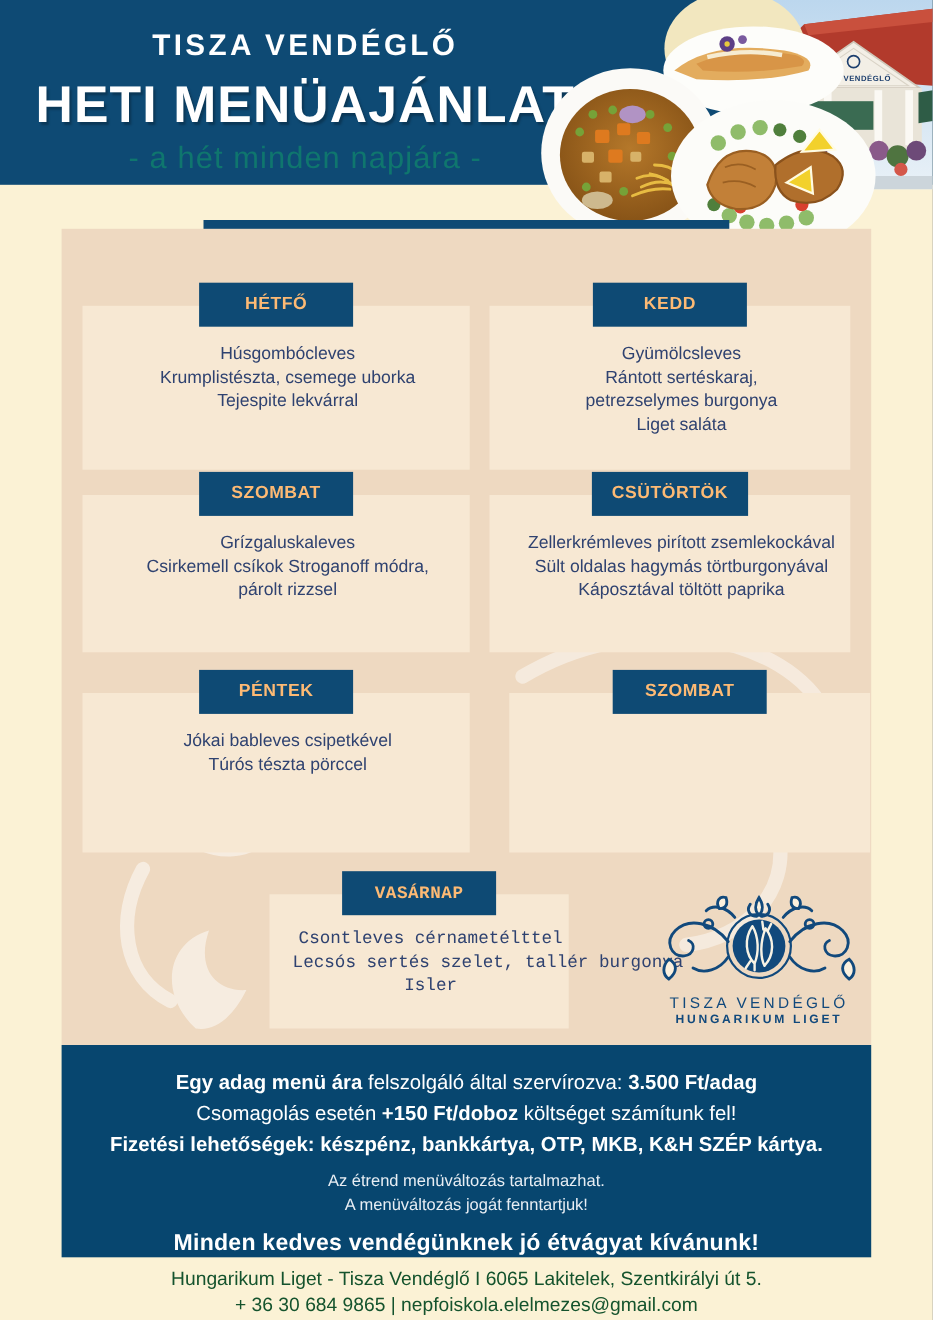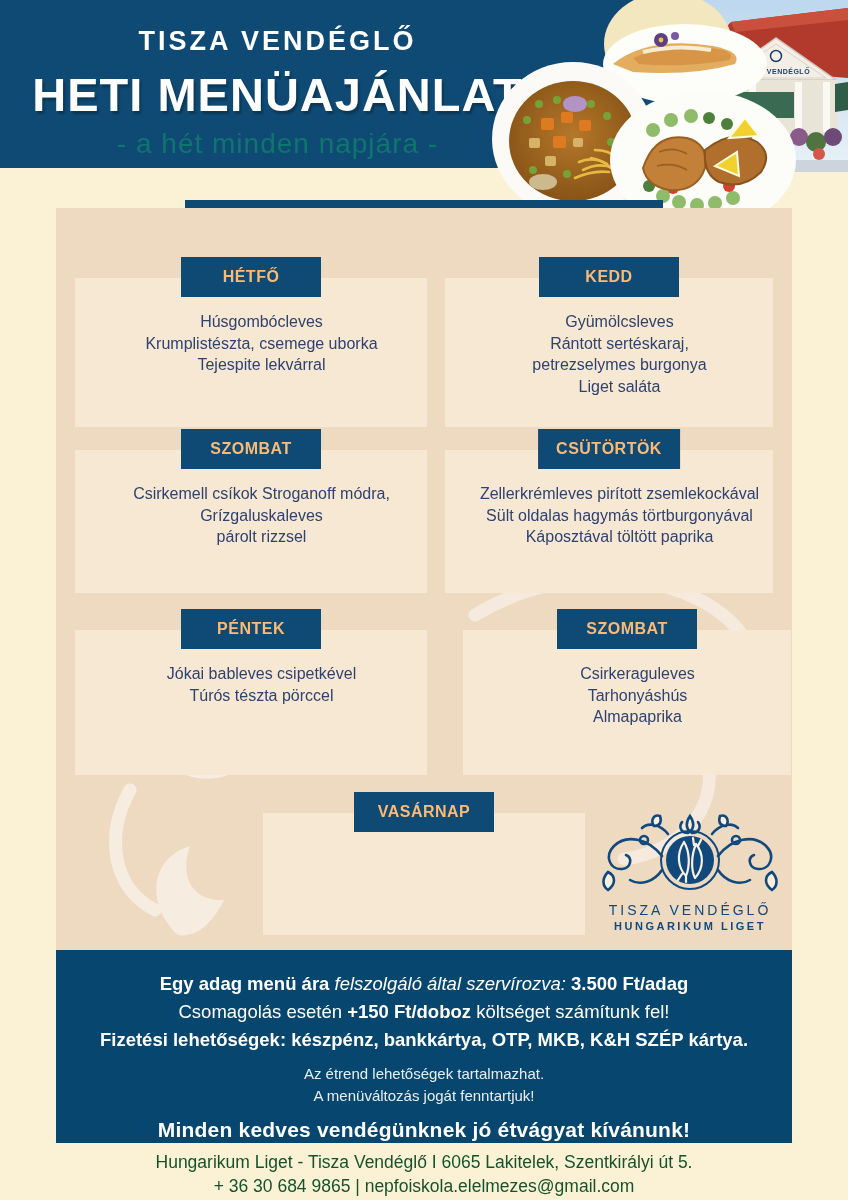--- a/index.html
+++ b/index.html
@@ -233,8 +233,8 @@
   <div class="day-card card-szerda">
     <div class="day-header">SZOMBAT</div>
     <div class="items">
+        <div class="menu-line">Grízgaluskaleves</div>
         <div class="menu-line">Csirkemell csíkok Stroganoff módra,</div>
-        <div class="menu-line">Grízgaluskaleves</div>
         <div class="menu-line">párolt rizzsel</div>
       </div>
   </div>

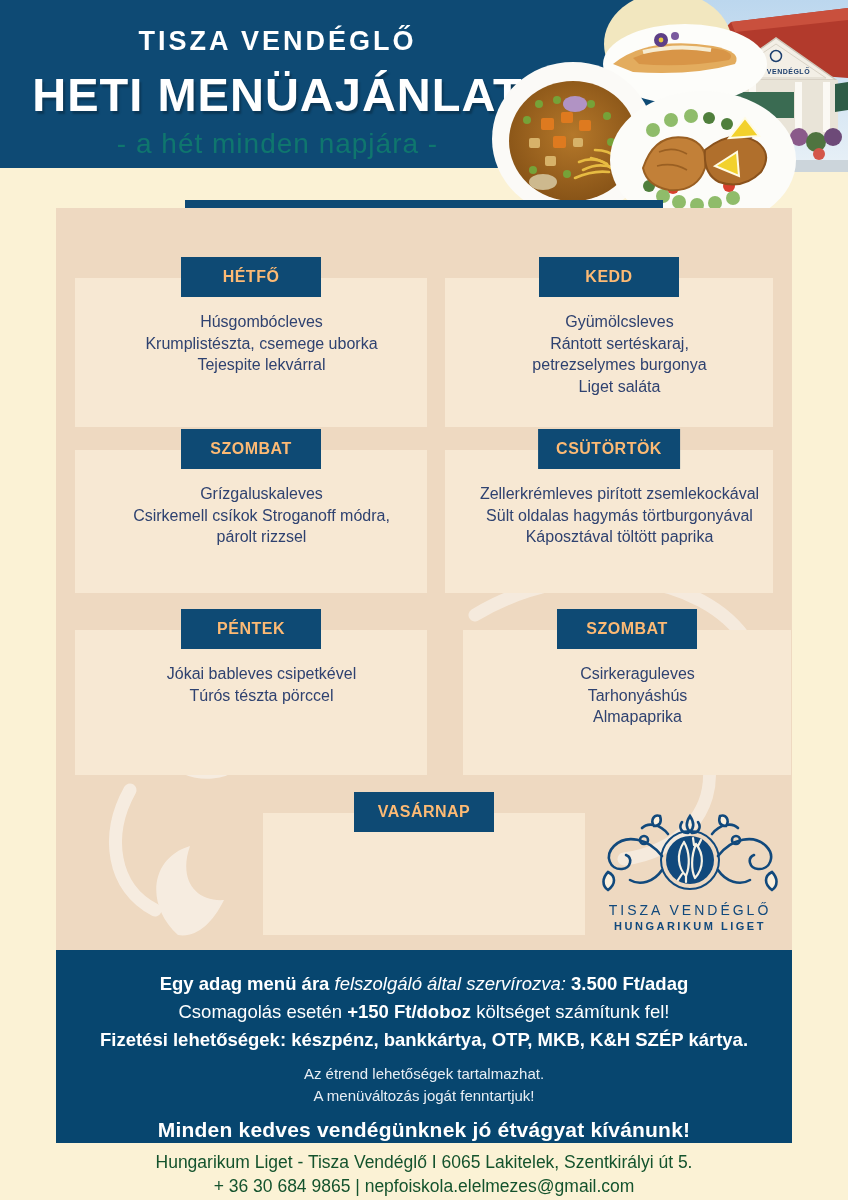--- a/index.html
+++ b/index.html
@@ -255,11 +255,6 @@
   </div>
   <div class="day-card card-szombat">
     <div class="day-header">SZOMBAT</div>
-    <div class="items">
-        <div class="menu-line">Csirkeraguleves</div>
-        <div class="menu-line">Tarhonyáshús</div>
-        <div class="menu-line">Almapaprika</div>
-      </div>
   </div>
   <div class="day-card card-vasarnap">
     <div class="day-header">VASÁRNAP</div>

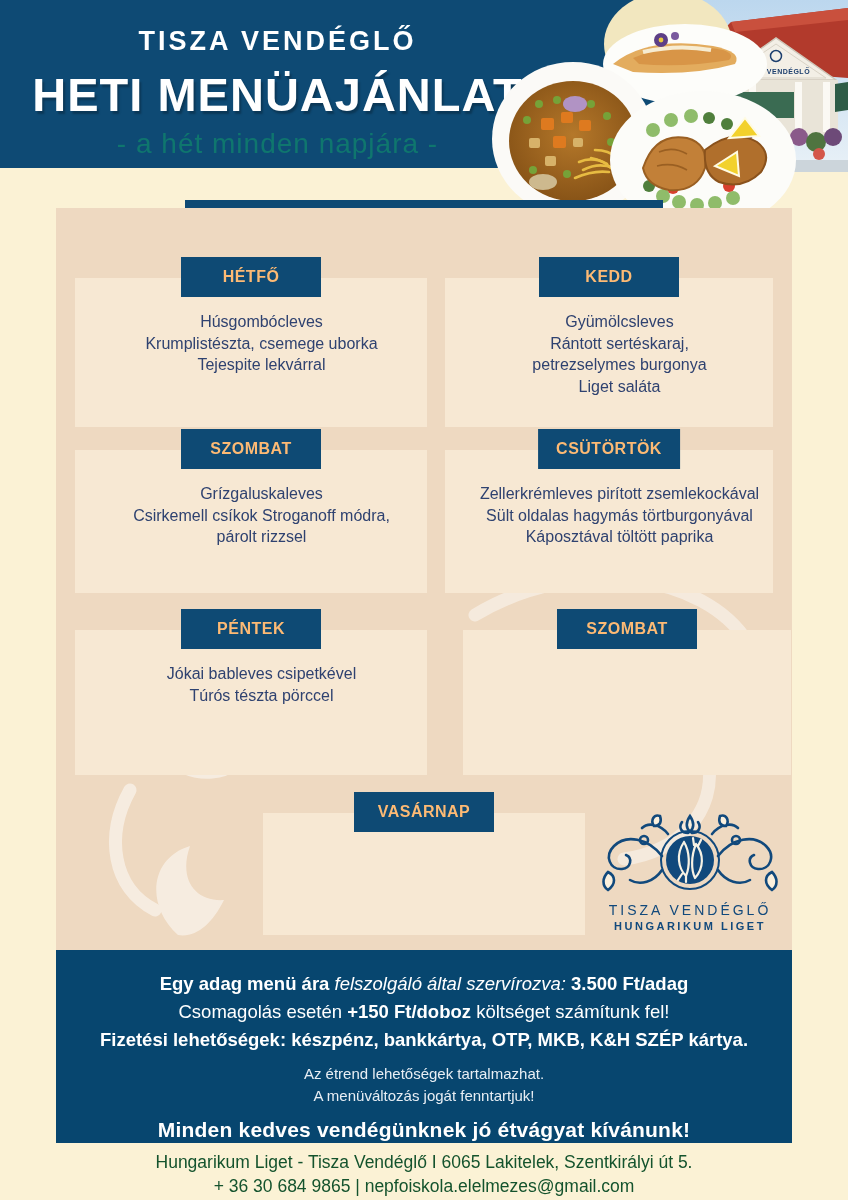--- a/index.html
+++ b/index.html
@@ -35,7 +35,7 @@
   .card-csutortok{left:445px;top:450px;width:328px;height:143px;}
   .card-pentek{left:75px;top:630px;width:352px;height:145px;}
   .card-szombat{left:463px;top:630px;width:328px;height:145px;}
-  .card-vasarnap{left:263px;top:813px;width:322px;height:122px;}
+  .card-vasarnap{left:245px;top:813px;width:272px;height:122px;font-family:Liberation Mono, monospace;}
   .day-header{
     position:absolute;top:-21px;left:50%;transform:translateX(-50%);
     min-width:104px;height:40px;line-height:40px;padding:0 18px;background:#0e4a74;

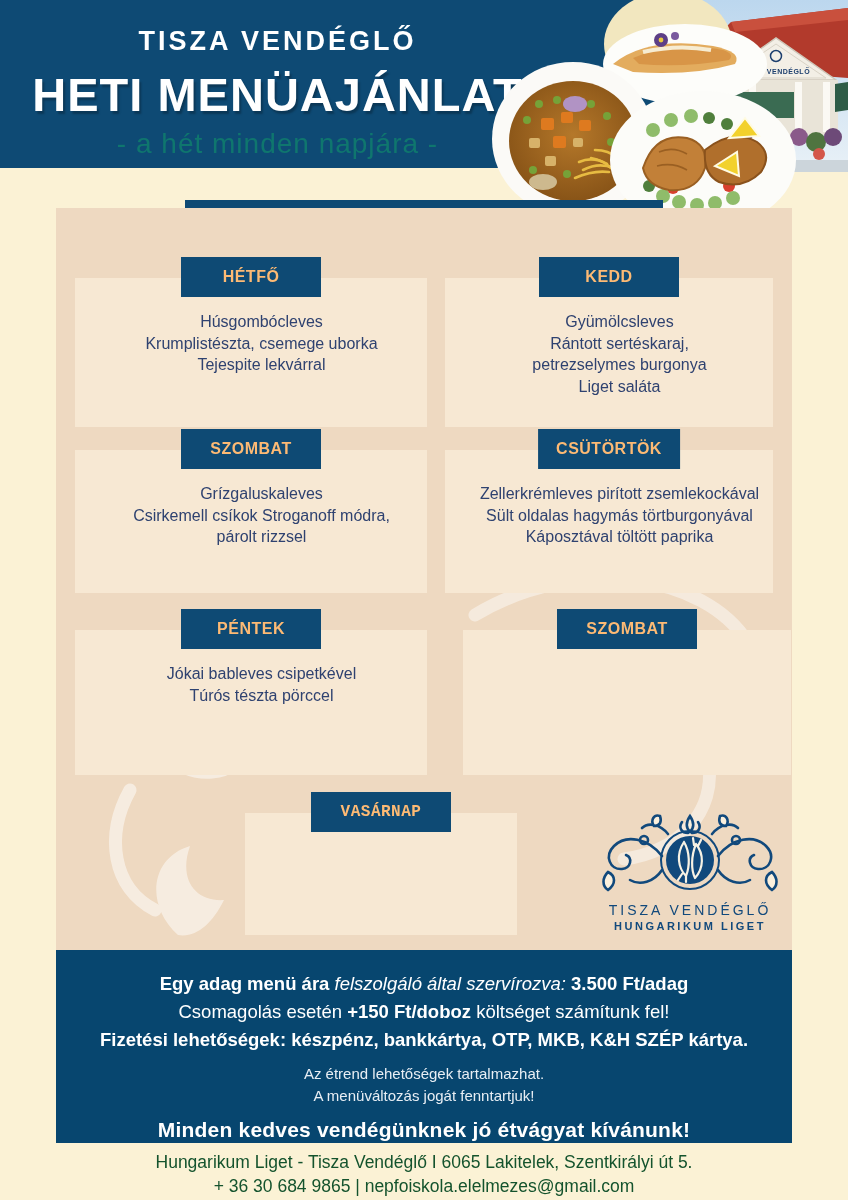--- a/index.html
+++ b/index.html
@@ -258,6 +258,11 @@
   </div>
   <div class="day-card card-vasarnap">
     <div class="day-header">VASÁRNAP</div>
+    <div class="items">
+        <div class="menu-line">Csontleves cérnametélttel</div>
+        <div class="menu-line">Lecsós sertés szelet, tallér burgonya</div>
+        <div class="menu-line">Isler</div>
+      </div>
   </div>
 
   <div class="logo-block">

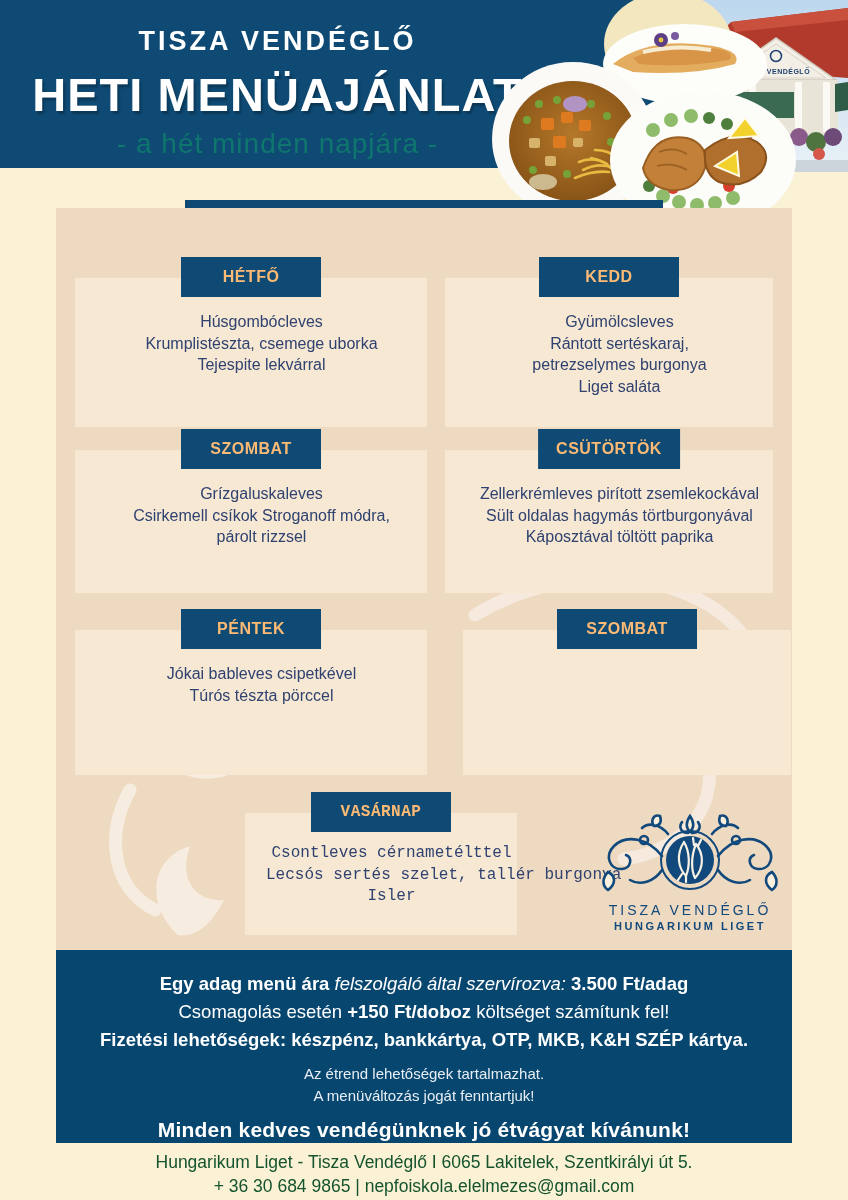--- a/index.html
+++ b/index.html
@@ -58,7 +58,7 @@
   .info-small{font-size:15px;line-height:22px;color:#e8eef4;}
   .info-small.first{padding-top:9px;}
   .info-wish{font-size:21px;font-weight:bold;padding-top:11px;letter-spacing:.2px;}
-  .b{font-weight:bold;} .i{font-style:italic;}
+  .b{font-weight:bold;} .i{}
   
   .footer{position:absolute;left:0;top:1150px;width:848px;text-align:center;color:#14532d;font-size:17.5px;line-height:24px;}
 </style>

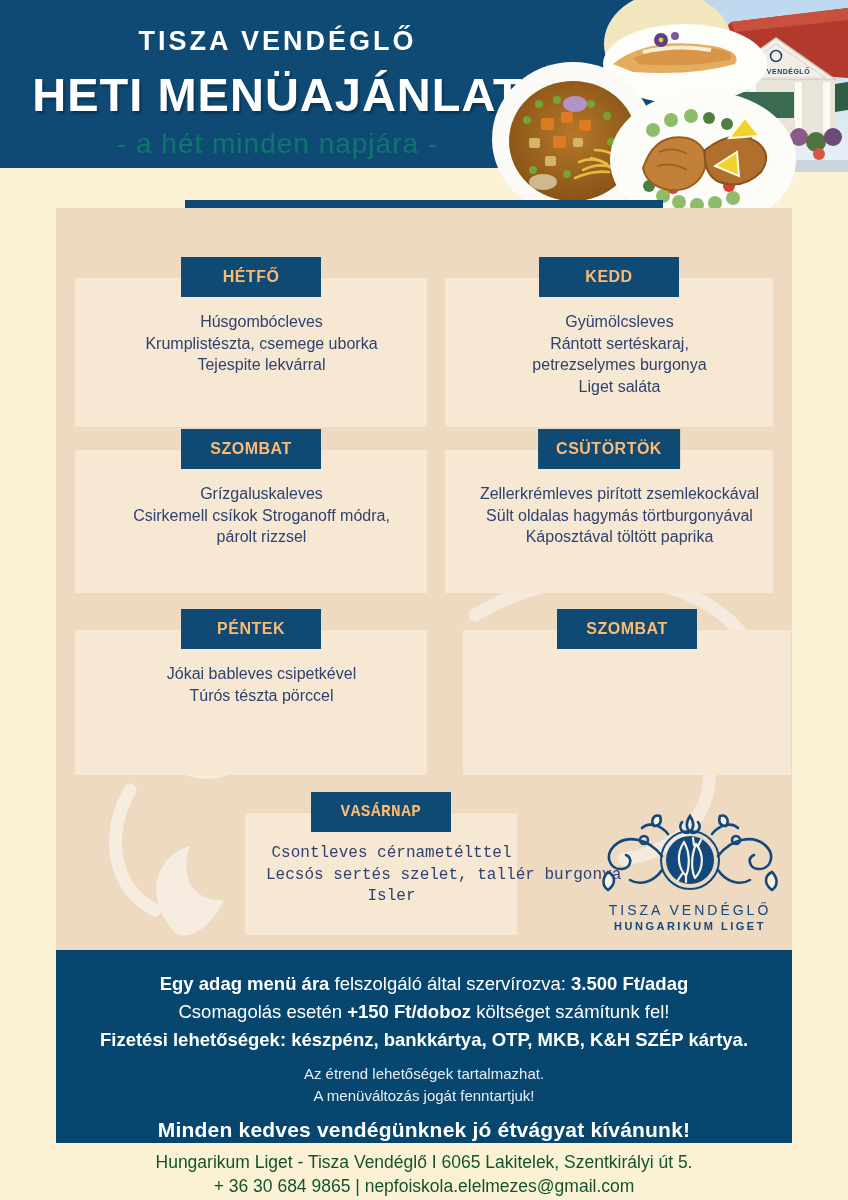--- a/index.html
+++ b/index.html
@@ -306,7 +306,7 @@
     <div class="info-l"><span class="b">Egy adag menü ára</span><span class="i"> felszolgáló által szervírozva: </span><span class="b">3.500 Ft/adag</span></div>
     <div class="info-l"><span>Csomagolás esetén </span><span class="b">+150 Ft/doboz</span><span> költséget számítunk fel!</span></div>
     <div class="info-l b">Fizetési lehetőségek: készpénz, bankkártya, OTP, MKB, K&amp;H SZÉP kártya.</div>
-    <div class="info-small first">Az étrend lehetőségek tartalmazhat.</div>
+    <div class="info-small first">Az étrend menüváltozás tartalmazhat.</div>
     <div class="info-small">A menüváltozás jogát fenntartjuk!</div>
     <div class="info-wish">Minden kedves vendégünknek jó étvágyat kívánunk!</div>
   </div>

